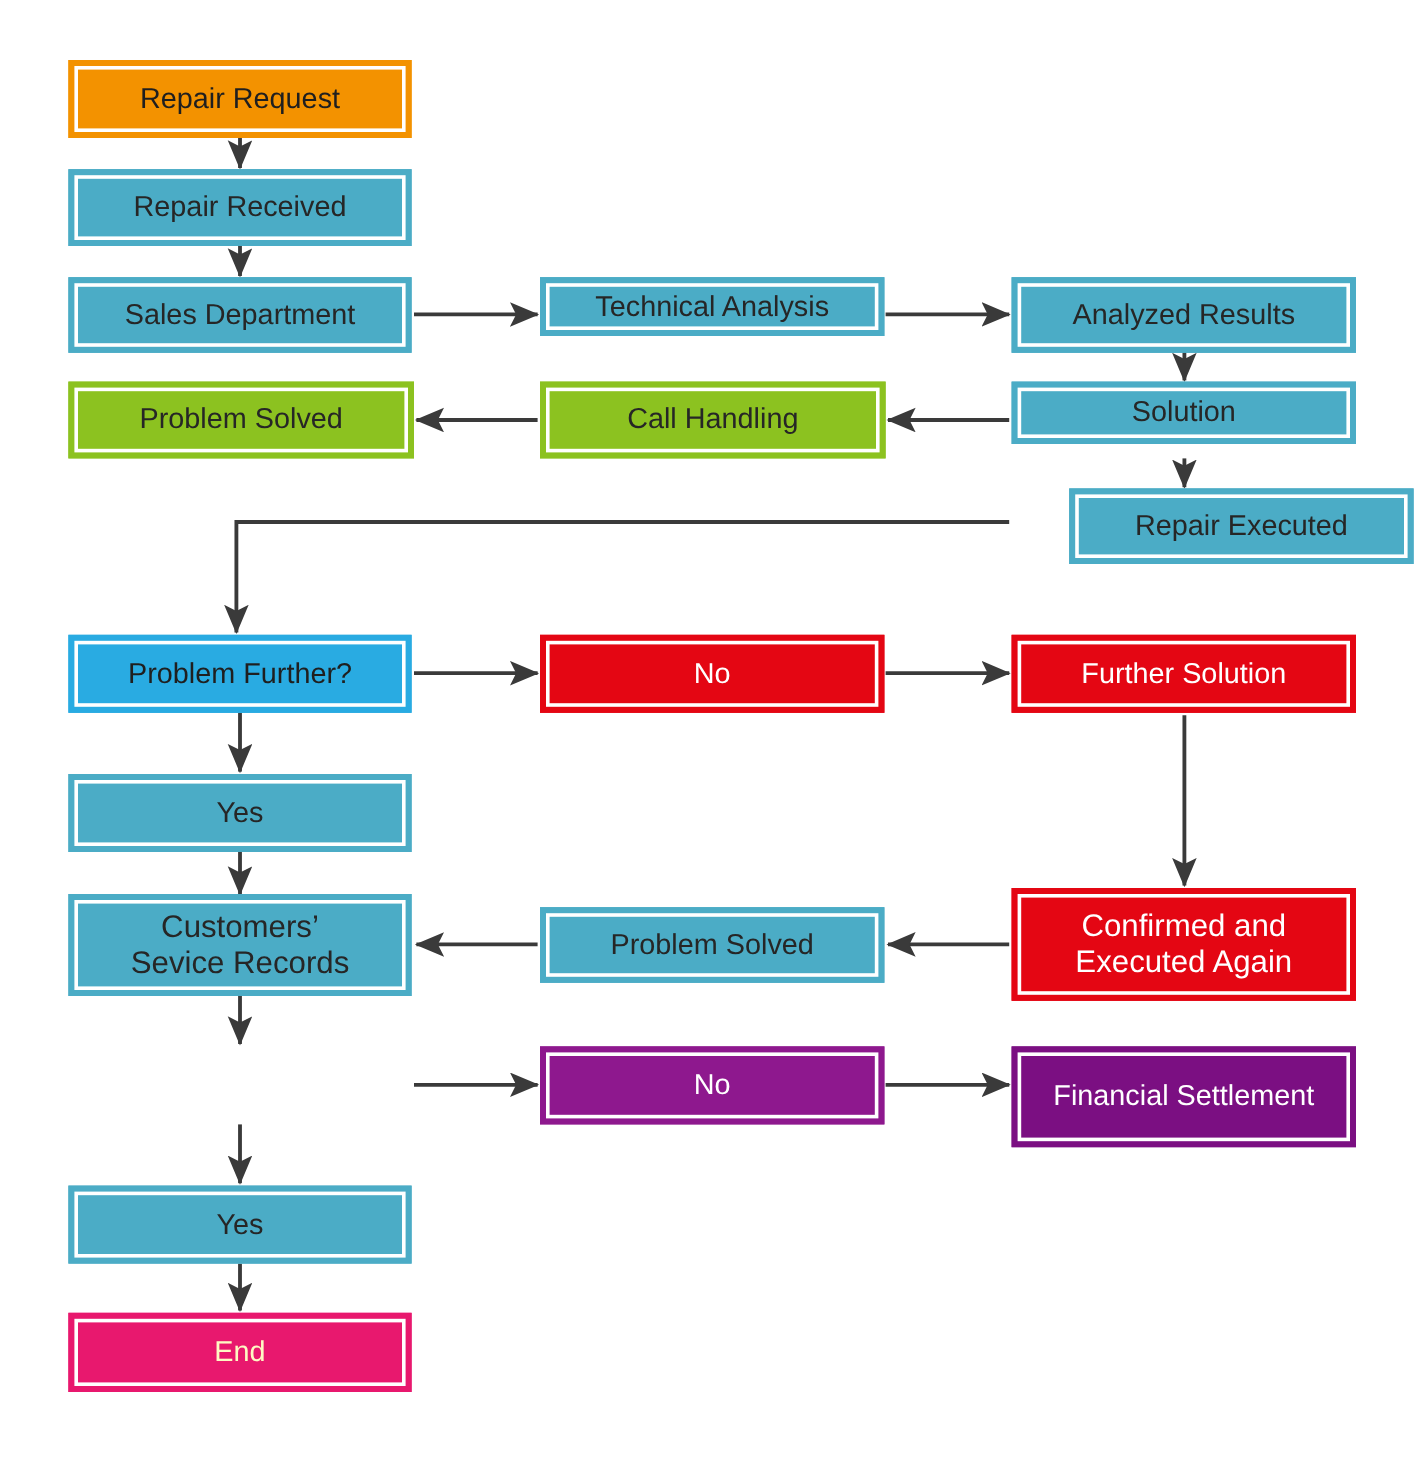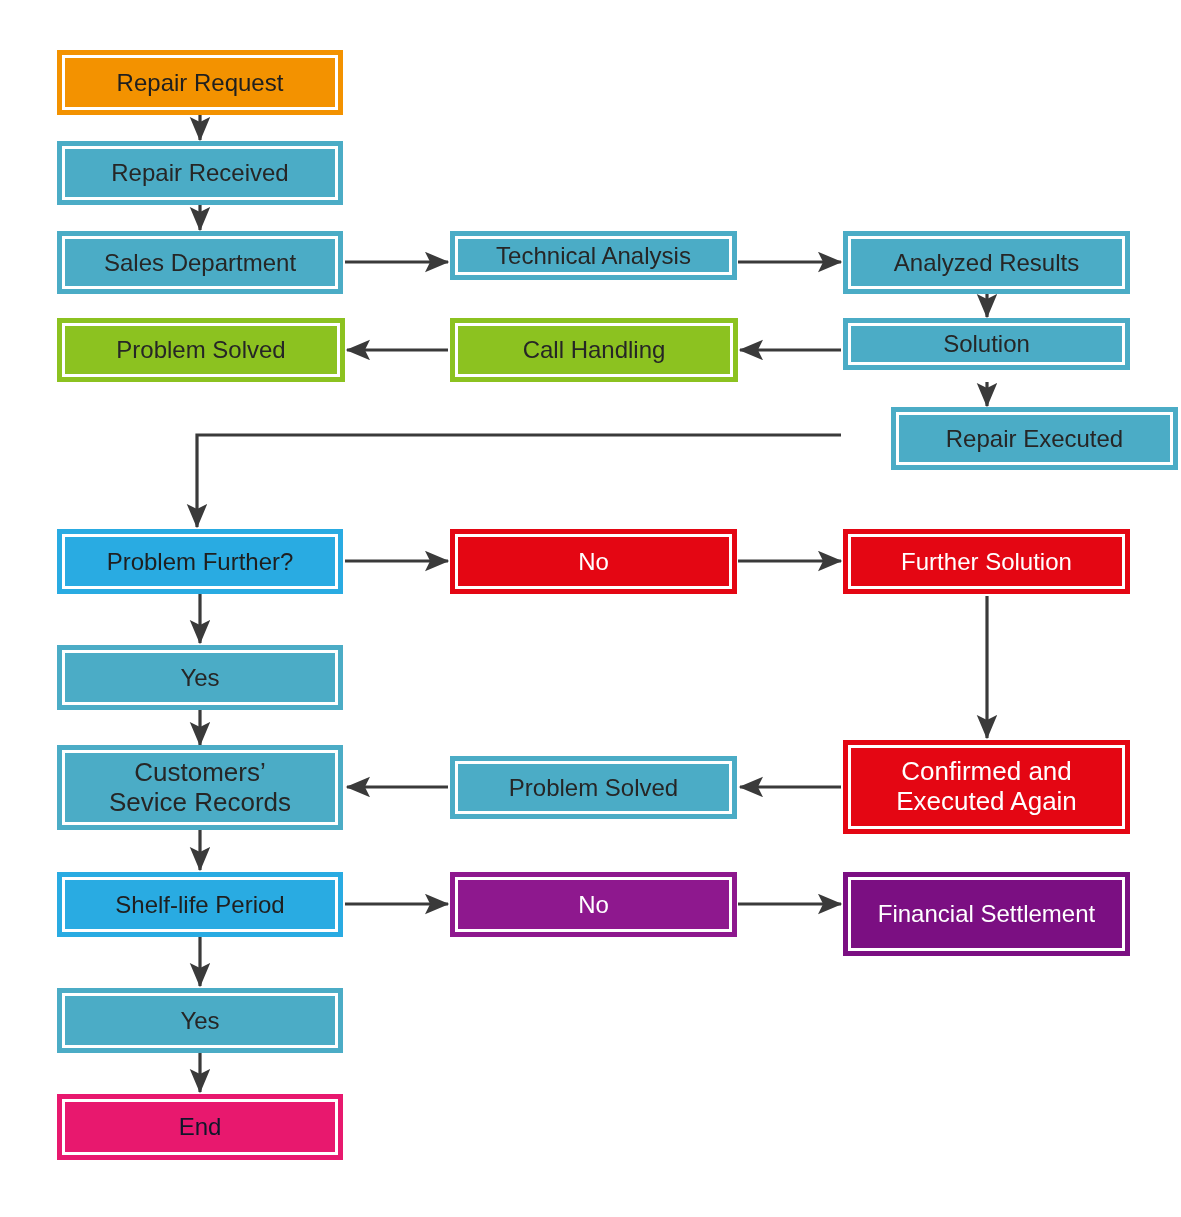--- a/index.html
+++ b/index.html
@@ -182,11 +182,6 @@
     </div>
   </div>
 
-  <div class="node t-blue fs-24" style="left:57px; top:872px; width:286px; height:65px;">
-    <div class="inner">
-      <span class="label">Shelf-life Period</span>
-    </div>
-  </div>
 
   <div class="node t-teal fs-24" style="left:57px; top:988px; width:286px; height:65px;">
     <div class="inner">

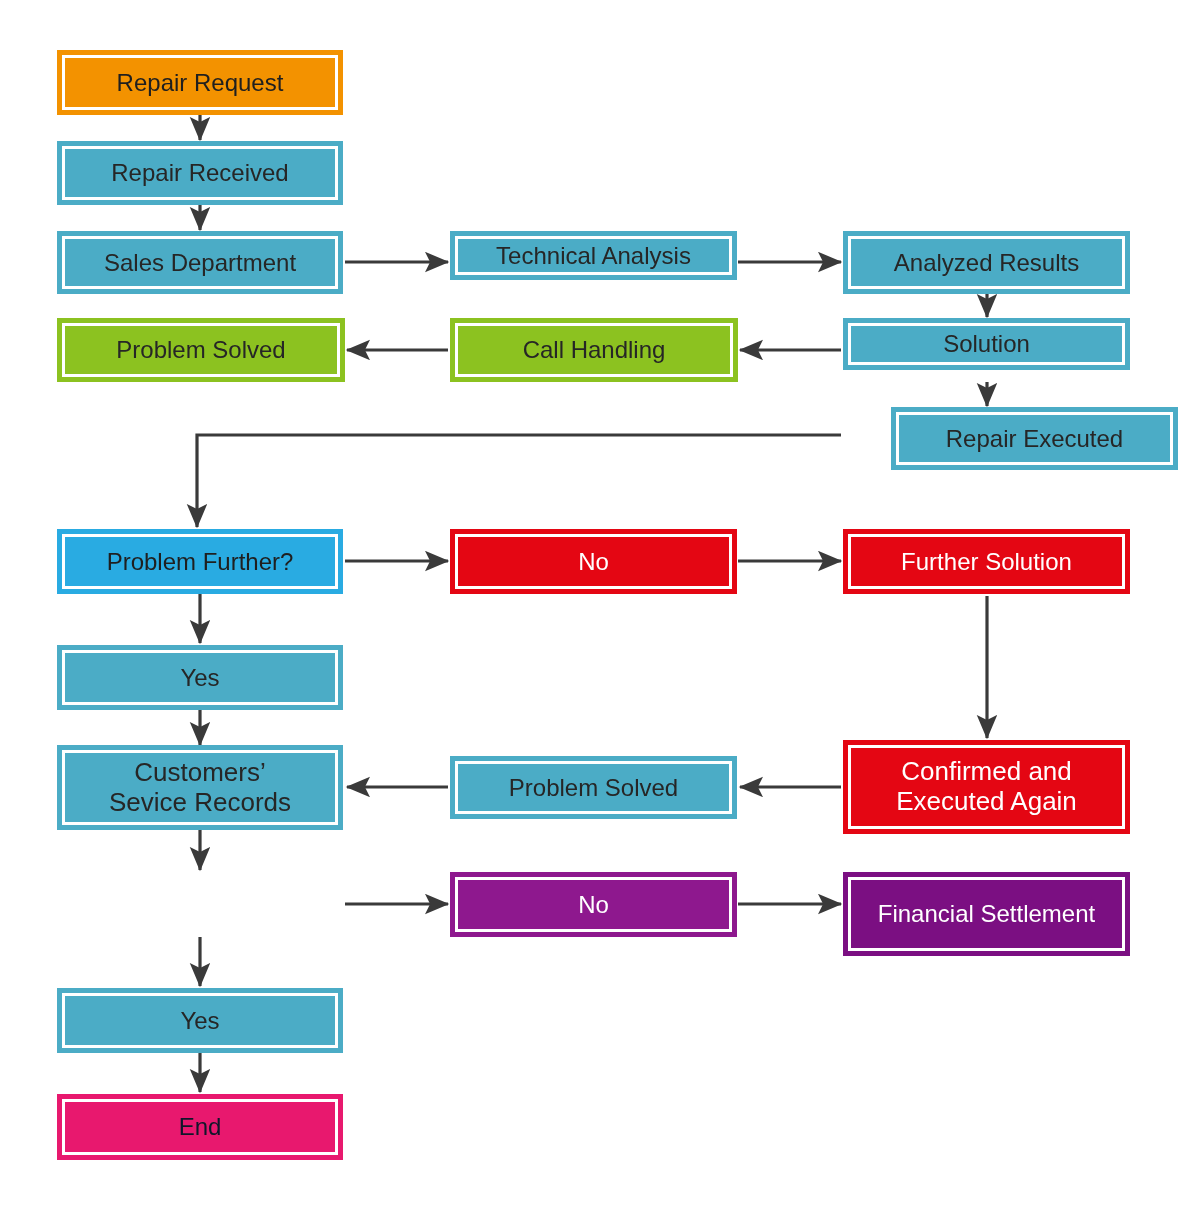--- a/index.html
+++ b/index.html
@@ -77,7 +77,7 @@
   .t-purple-dark .label { color: #ffffff; }
 
   .t-pink   { background: #E8186E; border-color: #E8186E; }
-  .t-pink .label { color: #0f172a; }
+  .t-pink .label { color: #fef9c3; }
 
   .fs-24 { font-size: 24px; }
   .fs-23 { font-size: 26px; }

